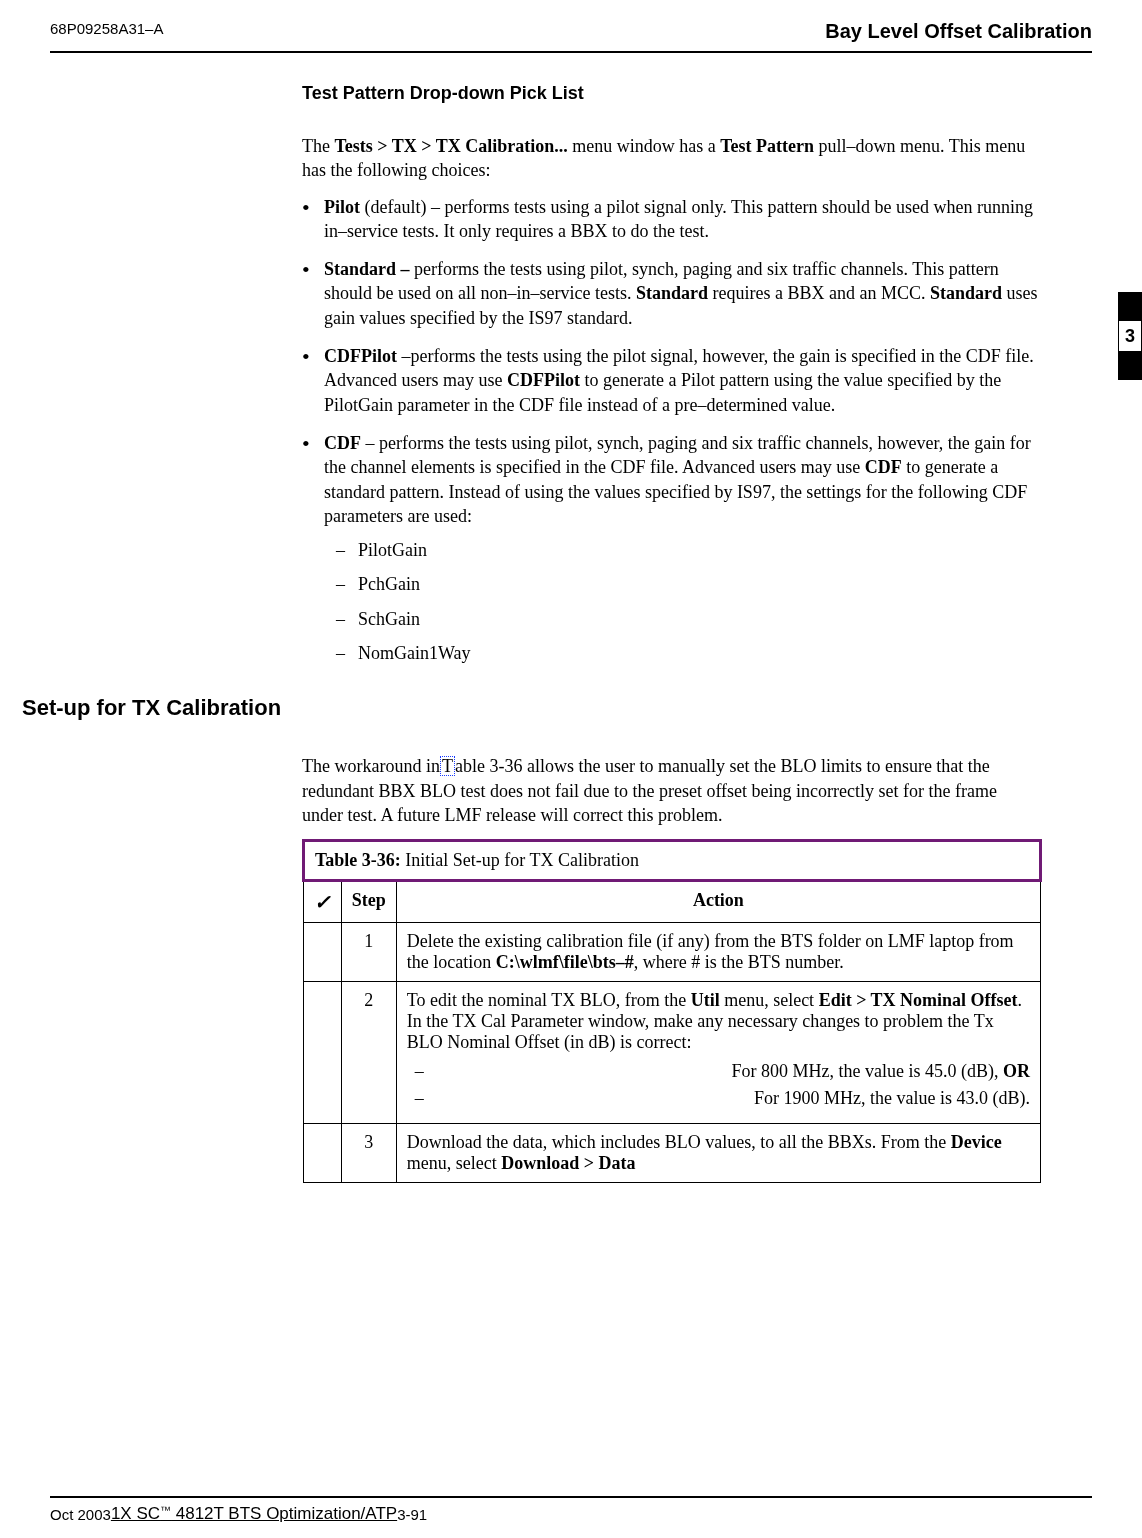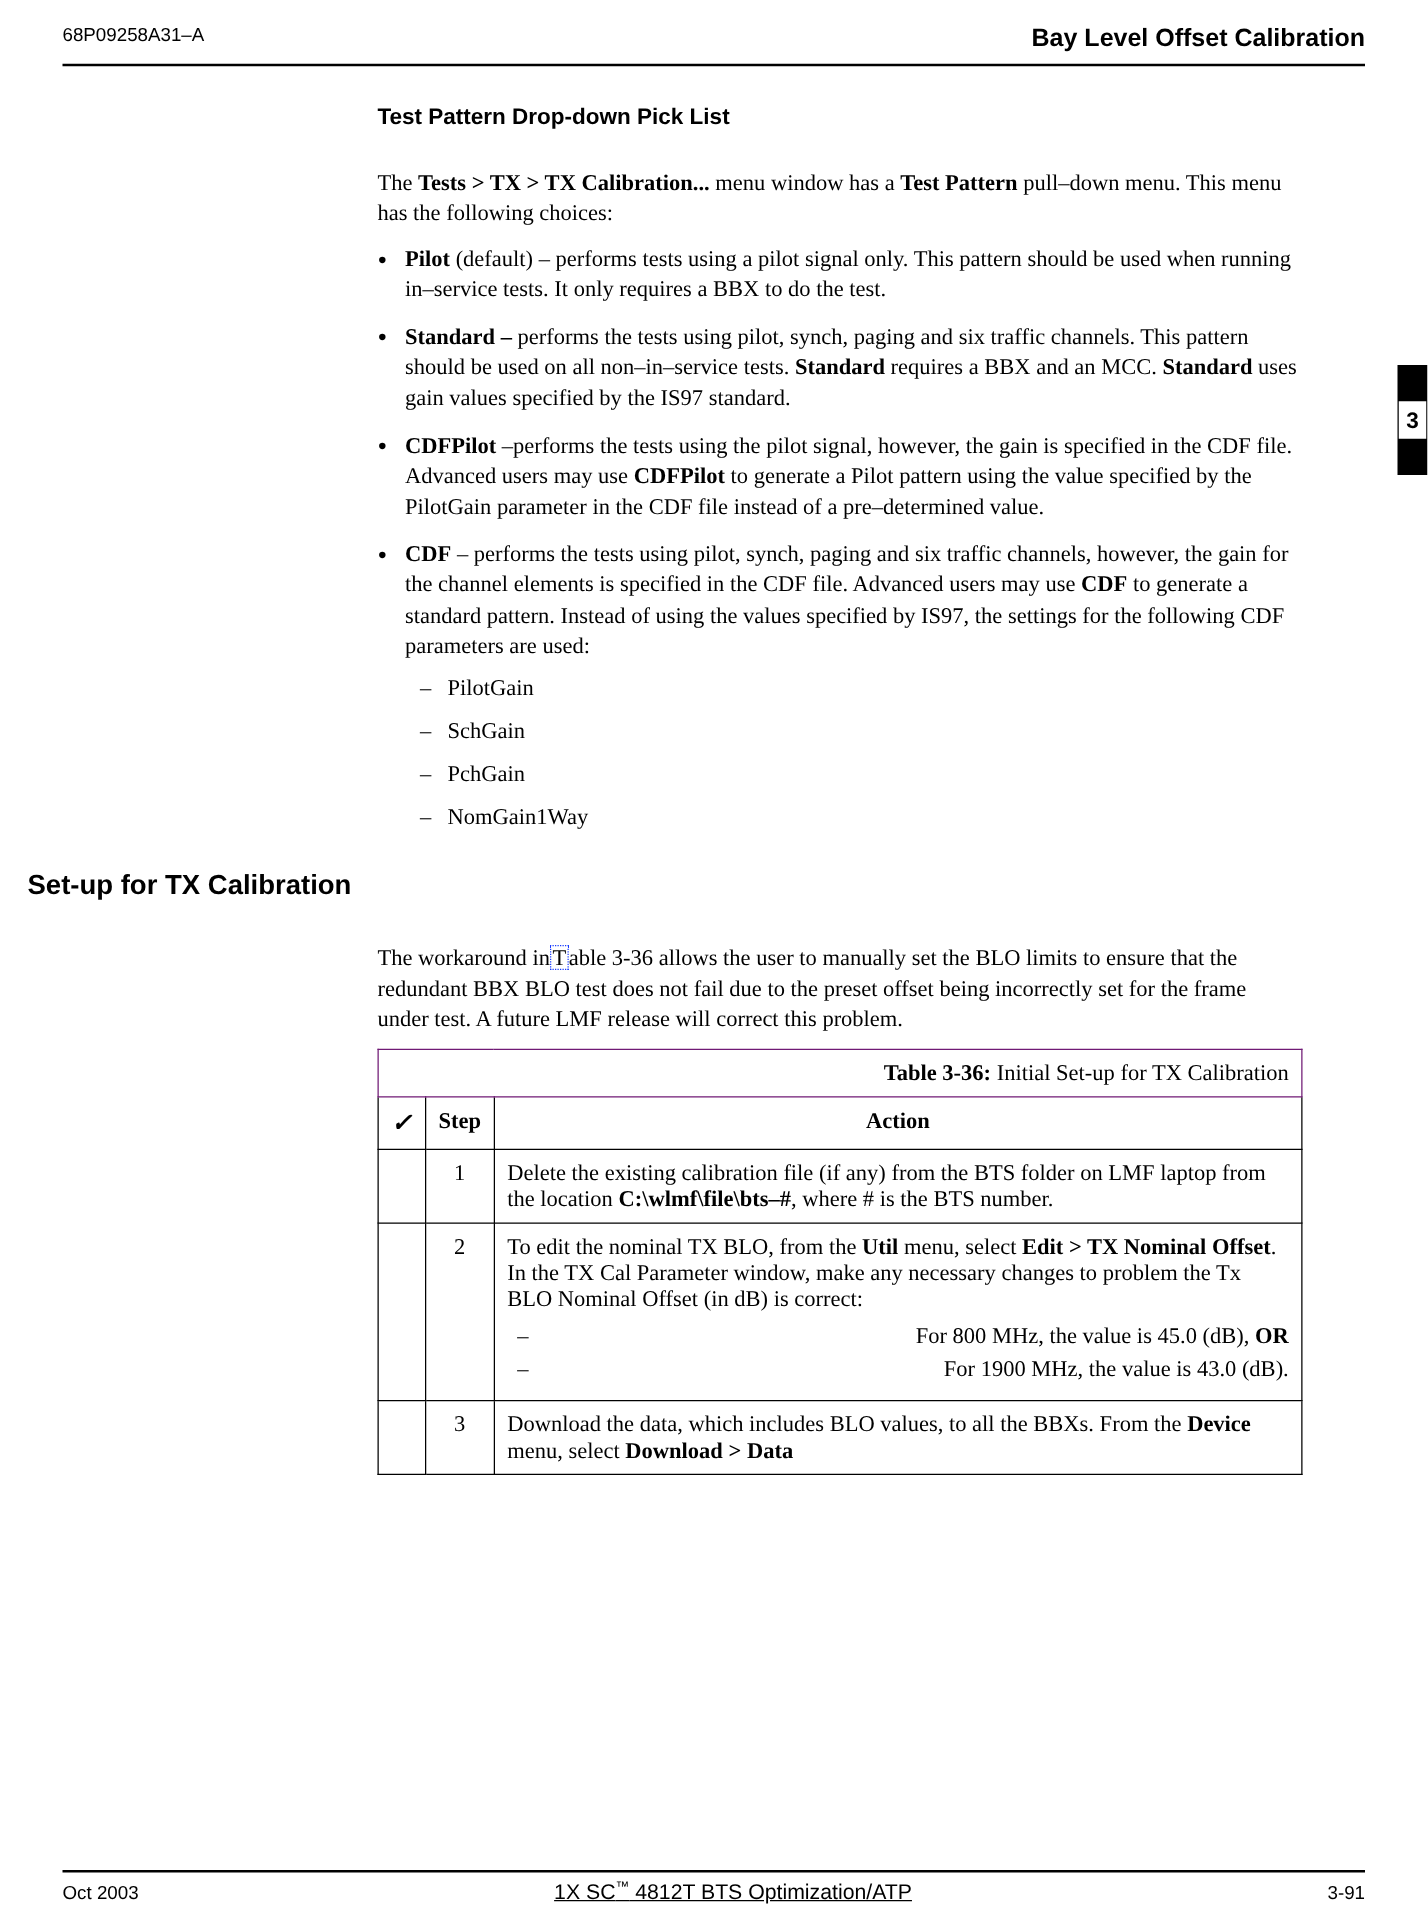--- a/index.html
+++ b/index.html
@@ -74,8 +74,8 @@
       <b>CDF</b><span> – performs the tests using pilot, synch, paging and six traffic channels, however, the gain for the channel elements is specified in the CDF file. Advanced users may use </span><b>CDF</b><span> to generate a standard pattern. Instead of using the values specified by IS97, the settings for the following CDF parameters are used:</span>
       <ul class="dash-list">
         <li>PilotGain</li>
+        <li>PchGain</li>
         <li>SchGain</li>
-        <li>PchGain</li>
         <li>NomGain1Way</li>
       </ul>
     </li>

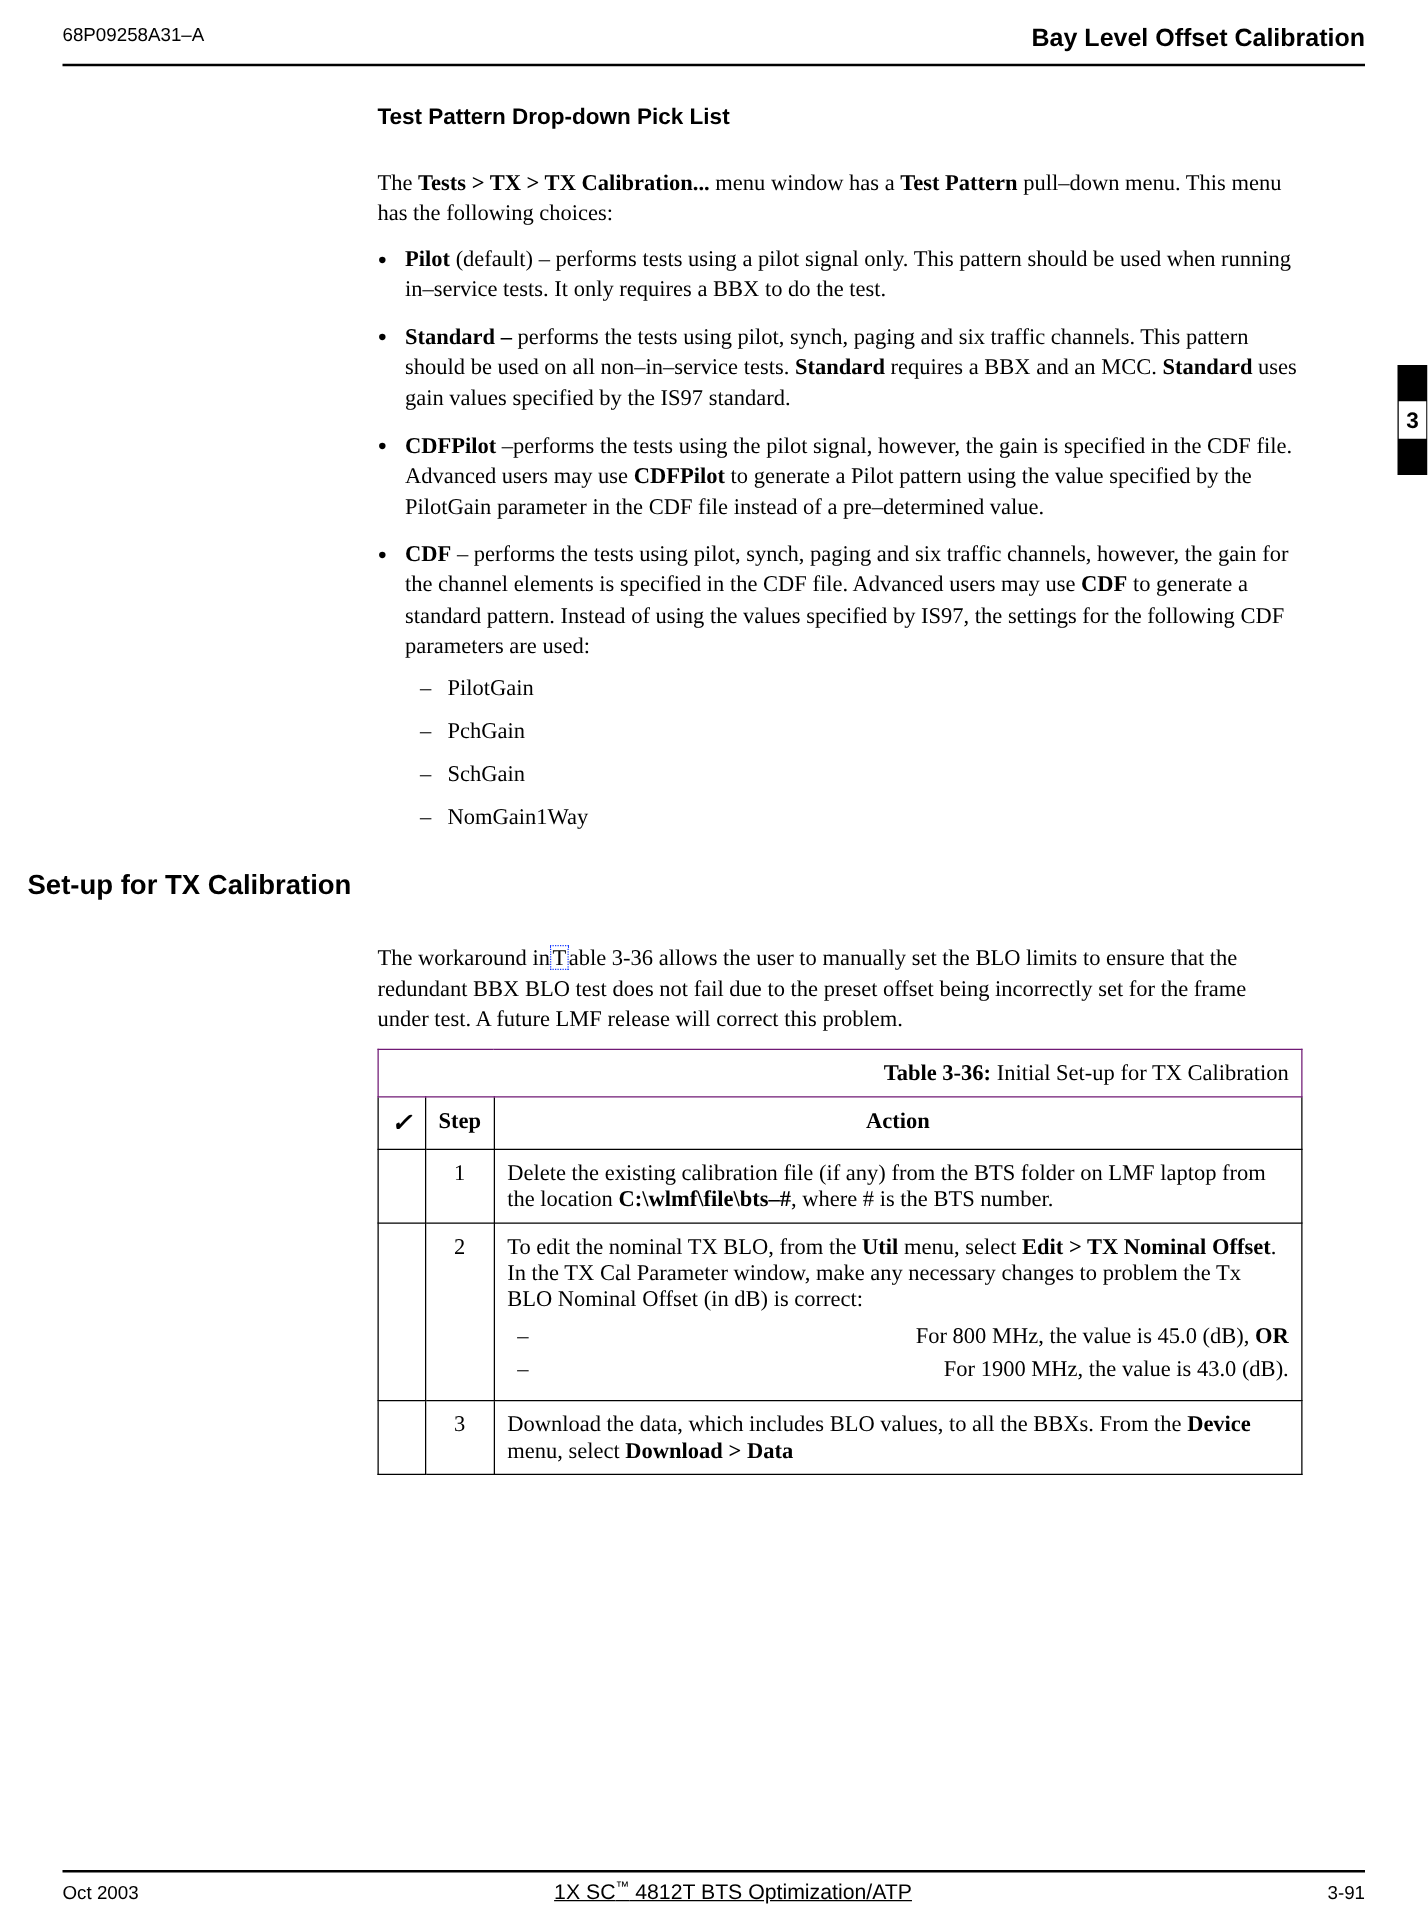--- a/index.html
+++ b/index.html
@@ -24,7 +24,7 @@
     .table-wrap { margin-left: 280px; margin-top: 10px; }
     table { border-collapse: collapse; width: 100%; font-size: 18px; }
     table td, table th { border: 1px solid #000; padding: 8px 10px; vertical-align: top; text-align: left; }
-    .table-title-row td { text-align: right; border: 1px solid #701a75; }
+    .table-title-row td { text-align: left; border: 3px solid #701a75; }
     .check-col { width: 34px; text-align: center; }
     .step-col { width: 55px; text-align: center; }
     .table-dash-list { list-style: none; margin-top: 8px; text-align: right; }

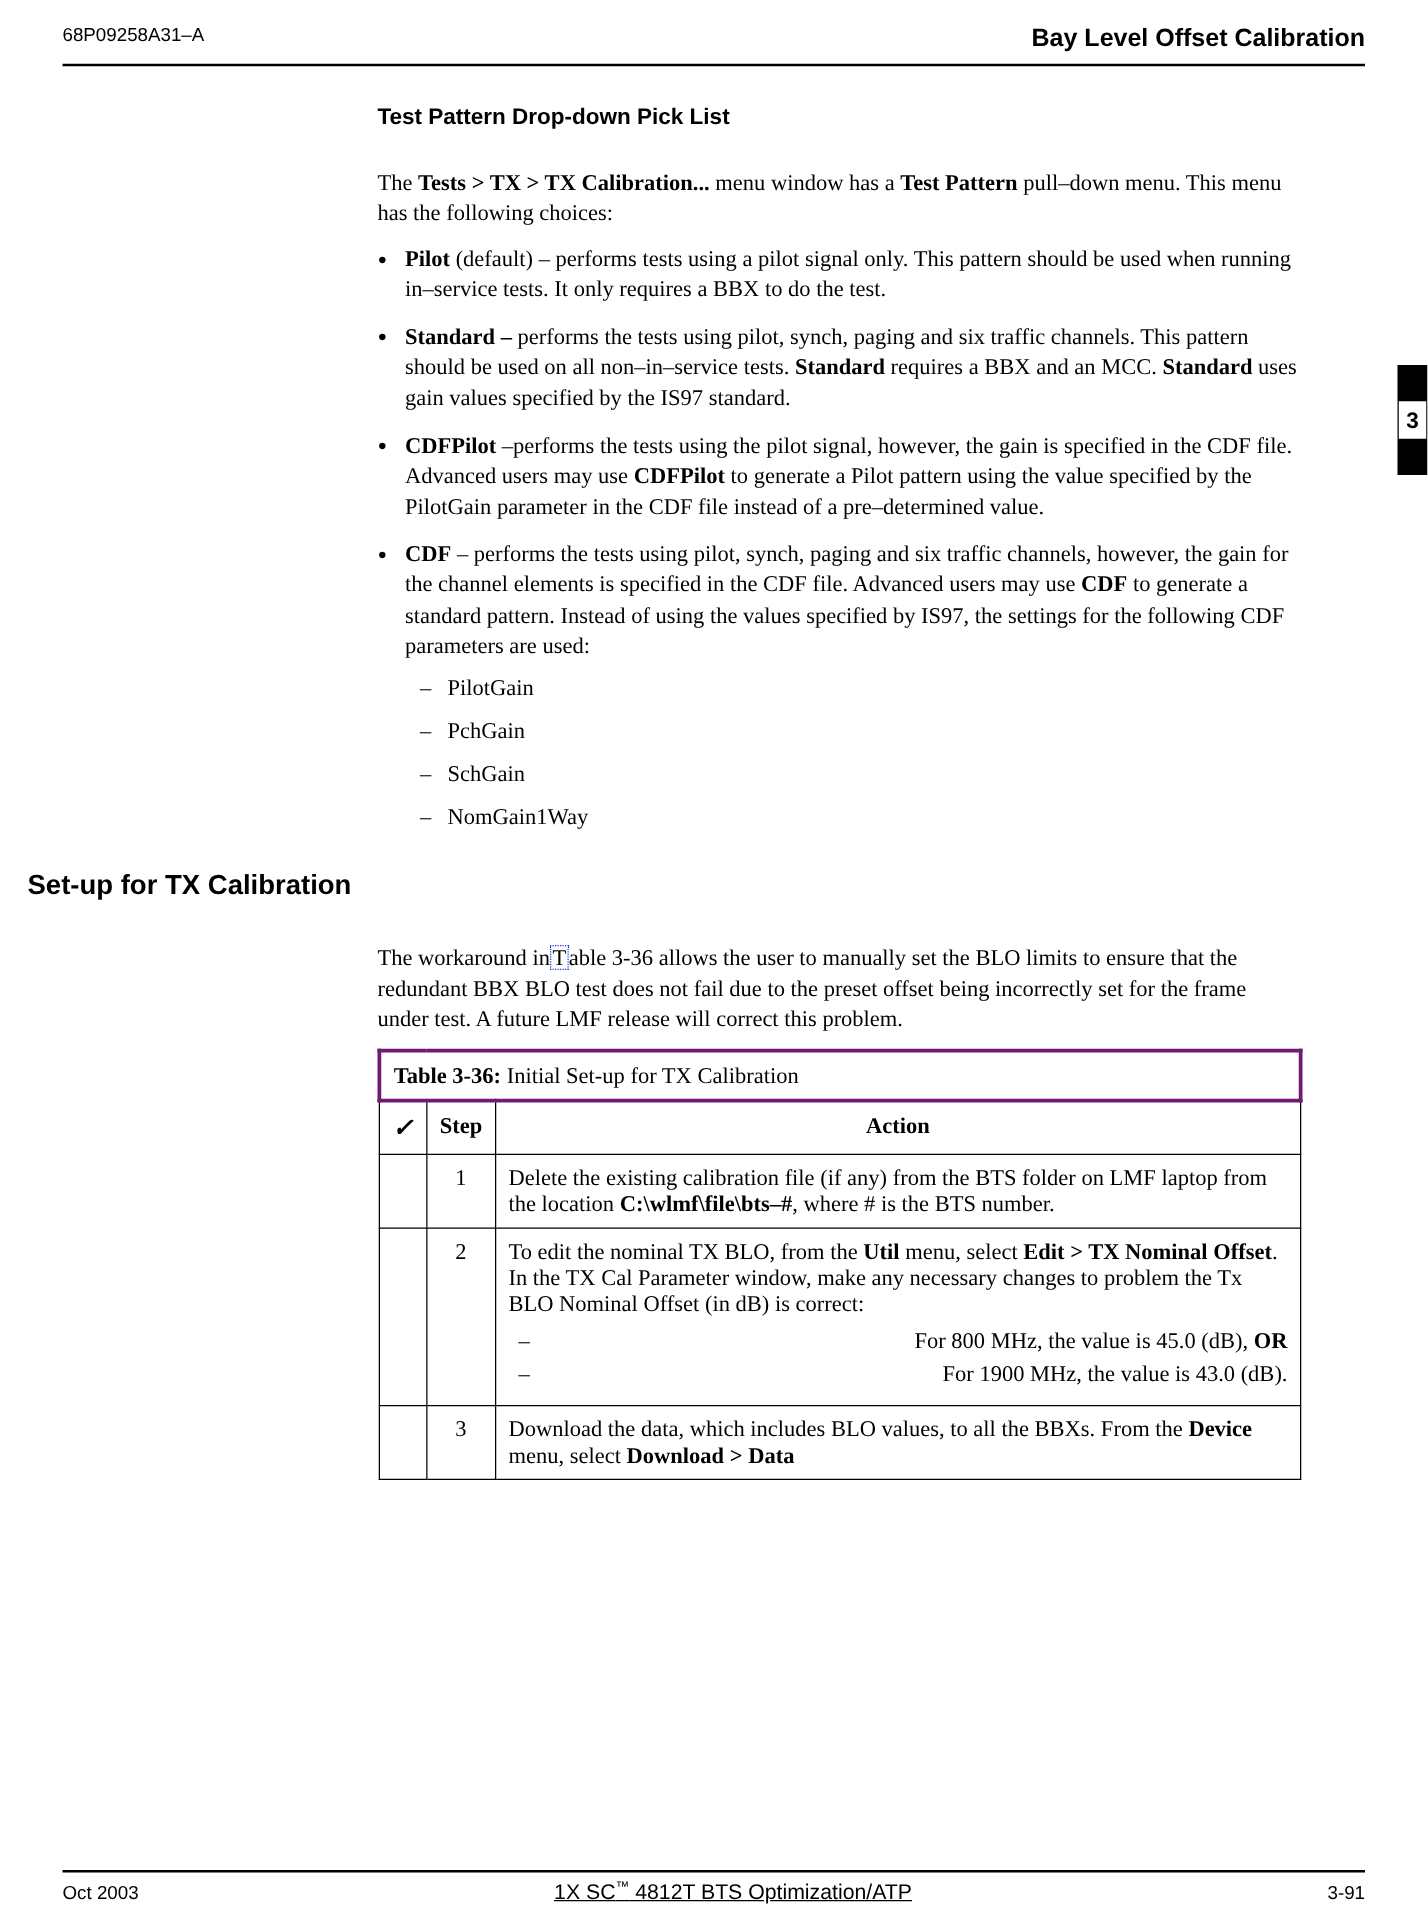--- a/index.html
+++ b/index.html
@@ -32,7 +32,7 @@
     .table-dash-list li::before { content: "–"; position: absolute; left: 8px; }
     .footer { position: absolute; bottom: 14px; left: 50px; right: 50px; }
     .footer-rule { border-top: 2px solid #000; margin-bottom: 6px; }
-    .footer-row { display: flex; justify-content: space-between; font-family: Arial, Helvetica, sans-serif; font-size: 15px; align-items: center; }
+    .footer-row { display: flex; font-family: Arial, Helvetica, sans-serif; font-size: 15px; align-items: center; }
     .footer-center { font-size: 17px; text-decoration: underline; }
     .crossref-box { display: inline-block; border: 1.5px dotted #1a3cff; padding: 0 1px; line-height: 1; }
     b { font-weight: bold; }

